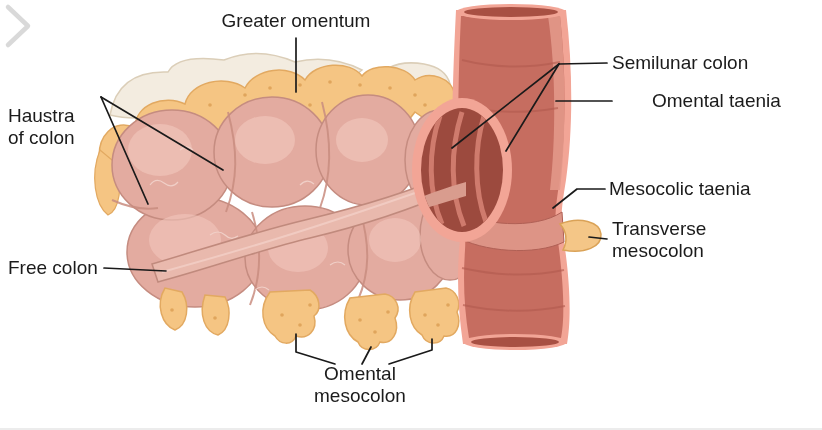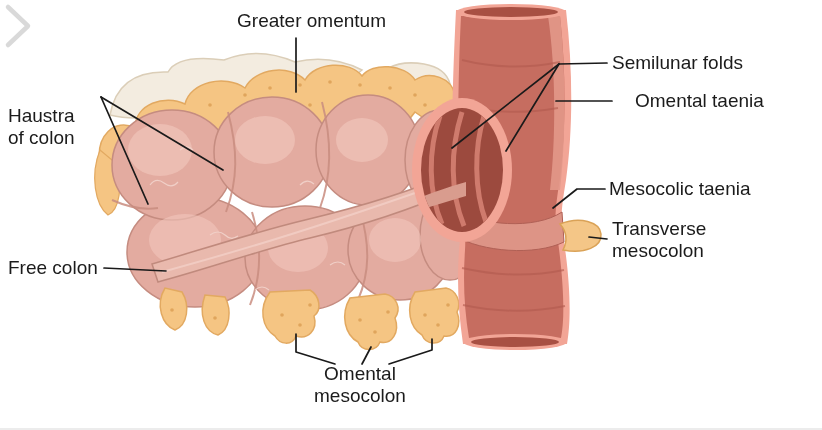--- a/index.html
+++ b/index.html
@@ -182,7 +182,7 @@
     </g>
   </svg>
 
-  <div class="lbl center" style="left:206px;top:10px;width:180px;text-align:right;">Greater omentum</div>
+  <div class="lbl center" style="left:206px;top:10px;width:180px;">Greater omentum</div>
 
   <div class="lbl" style="left:8px;top:86px;width:84px;margin-top:19px;">Haustra of colon</div>
 

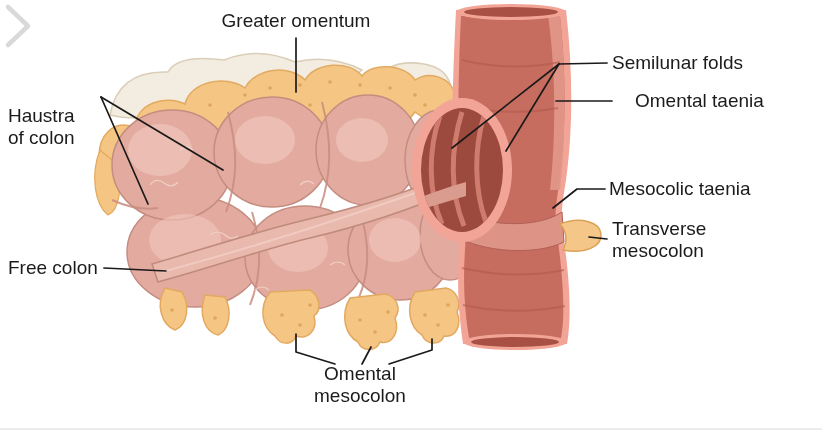--- a/index.html
+++ b/index.html
@@ -188,7 +188,7 @@
 
   <div class="lbl nowrap" style="left:8px;top:257px;">Free colon</div>
 
-  <div class="lbl nowrap" style="left:612px;top:52px;">Semilunar folds</div>
+  <div class="lbl nowrap" style="left:612px;top:52px;">Semilunar colon</div>
 
   <div class="lbl nowrap" style="left:635px;top:90px;">Omental taenia</div>
 

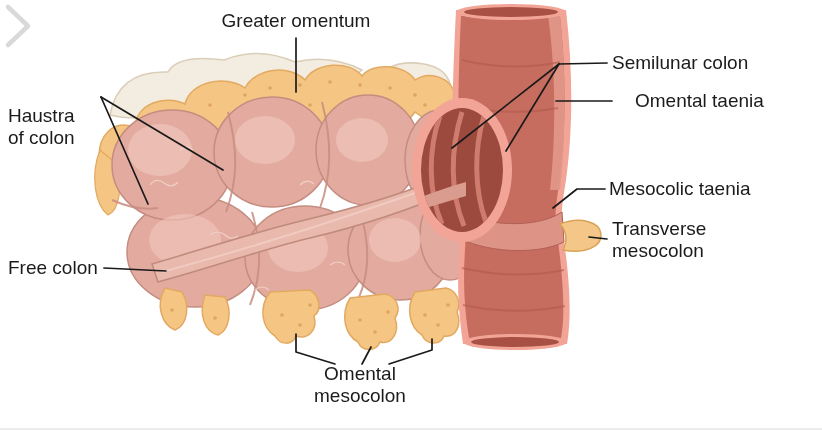--- a/index.html
+++ b/index.html
@@ -190,7 +190,7 @@
 
   <div class="lbl nowrap" style="left:612px;top:52px;">Semilunar colon</div>
 
-  <div class="lbl nowrap" style="left:635px;top:90px;">Omental taenia</div>
+  <div class="lbl nowrap" style="left:652px;top:90px;">Omental taenia</div>
 
   <div class="lbl nowrap" style="left:609px;top:178px;">Mesocolic taenia</div>
 

